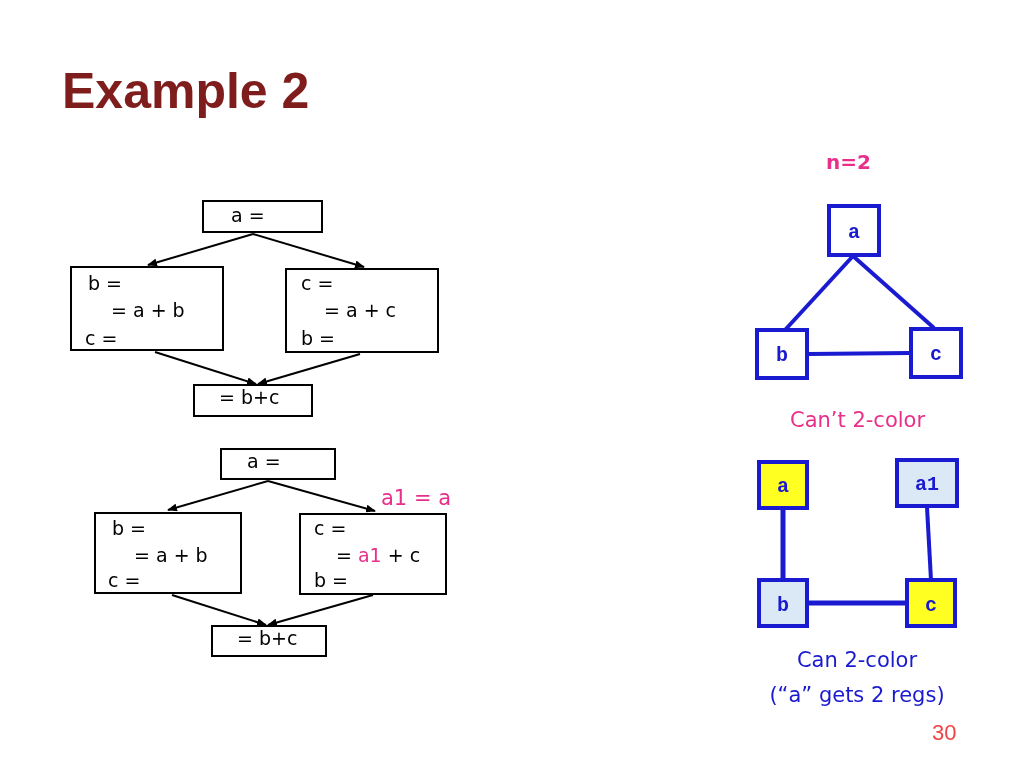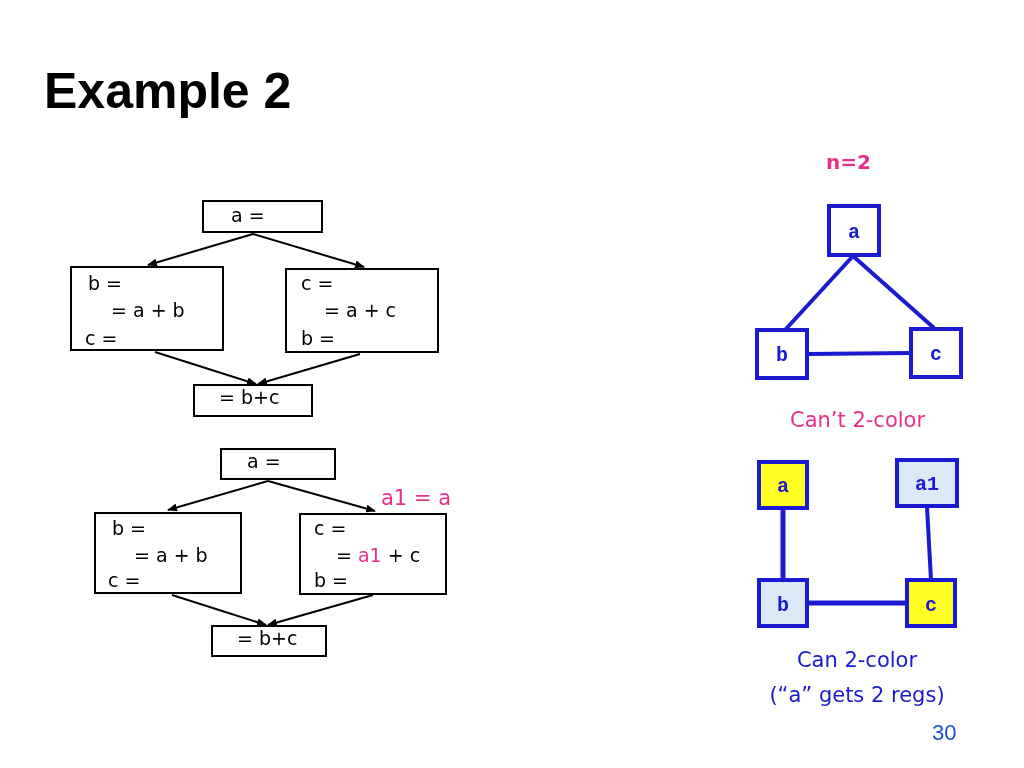--- a/index.html
+++ b/index.html
@@ -4,7 +4,7 @@
 <style>
   html, body { margin:0; padding:0; }
   body { width:1024px; height:768px; background:#ffffff; position:relative; overflow:hidden; font-family:"Liberation Sans", sans-serif; }
-  .title { position:absolute; left:44px; top:62px; font-size:50px; font-weight:bold; color:#000000; font-family:"Liberation Sans", sans-serif; }
+  .title { position:absolute; left:62px; top:62px; font-size:50px; font-weight:bold; color:#7f1d1d; font-family:"Liberation Sans", sans-serif; }
   svg.canvas { position:absolute; left:0; top:0; }
   .cfg-text { font-family:"DejaVu Sans", sans-serif; font-size:19px; fill:#000; }
   .pink { fill:#e8308a; }

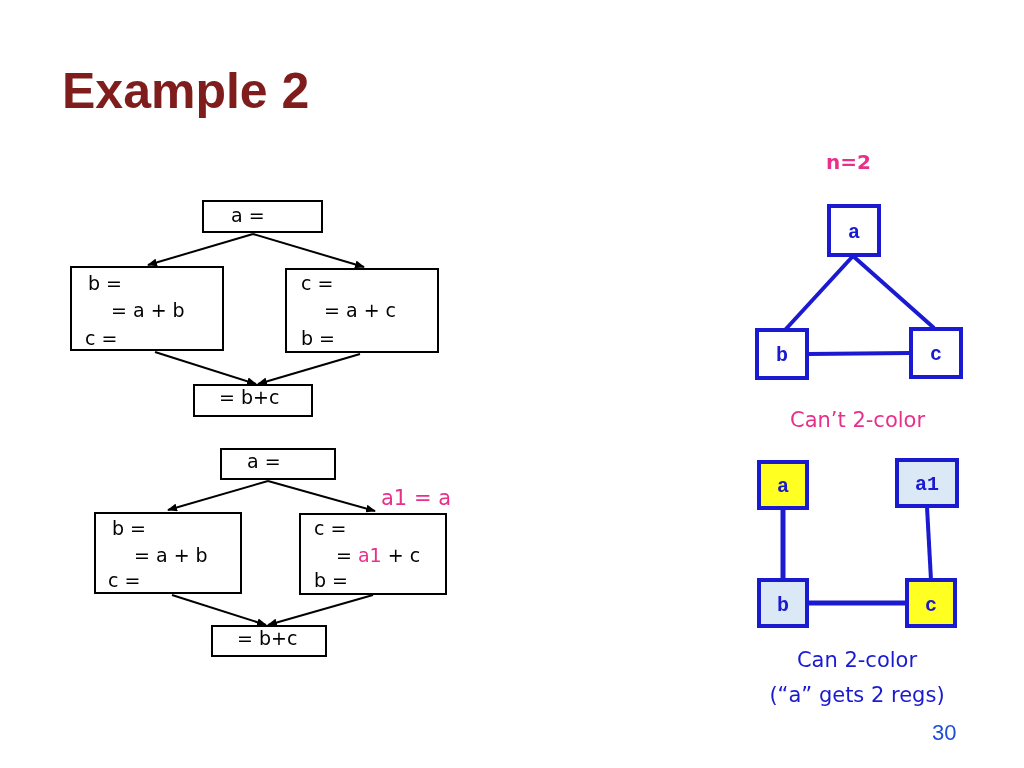--- a/index.html
+++ b/index.html
@@ -11,7 +11,7 @@
   .node-text { font-family:"Liberation Mono", monospace; font-weight:bold; font-size:20px; fill:#1a1ad0; }
   .pink-label { font-family:"DejaVu Sans", sans-serif; font-size:21px; fill:#e8308a; }
   .blue-label { font-family:"DejaVu Sans", sans-serif; font-size:21px; fill:#1a1ad0; }
-  .pagenum { position:absolute; left:932px; top:720px; font-size:22px; color:#1d4ed8; font-family:"Liberation Sans", sans-serif; }
+  .pagenum { position:absolute; left:932px; top:720px; font-size:22px; color:#ef4444; font-family:"Liberation Sans", sans-serif; }
 </style>
 </head>
 <body>

